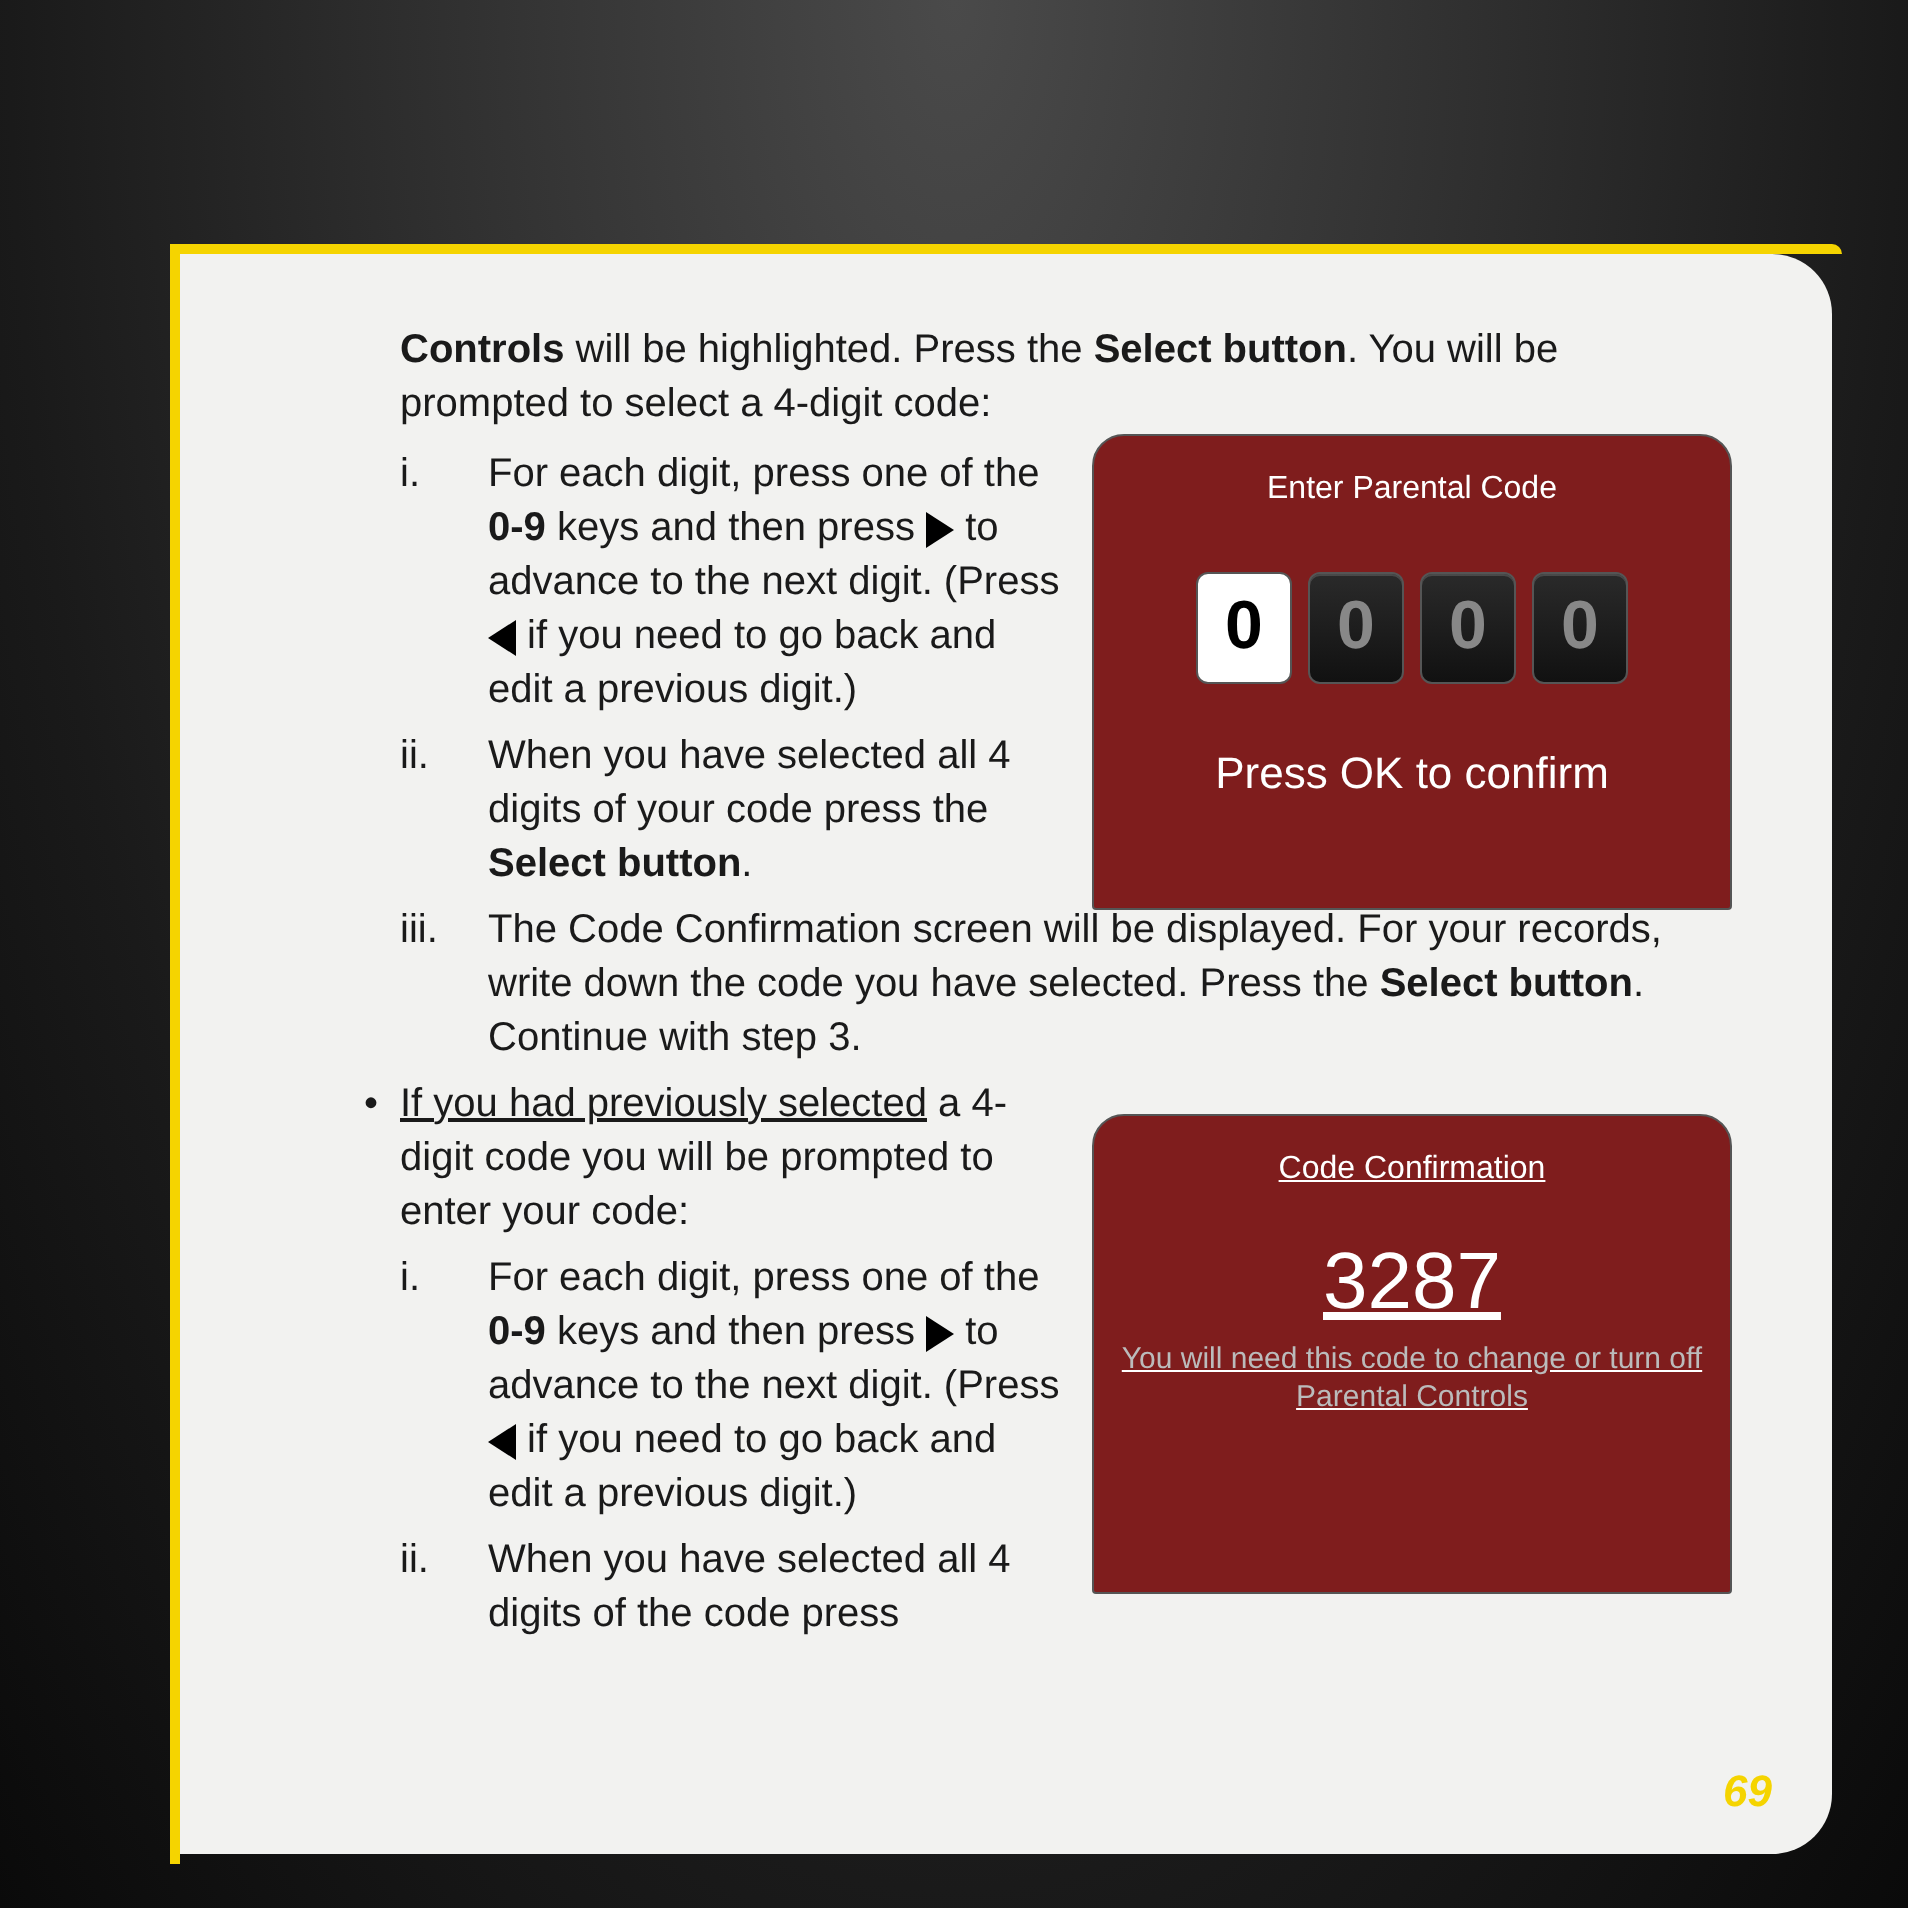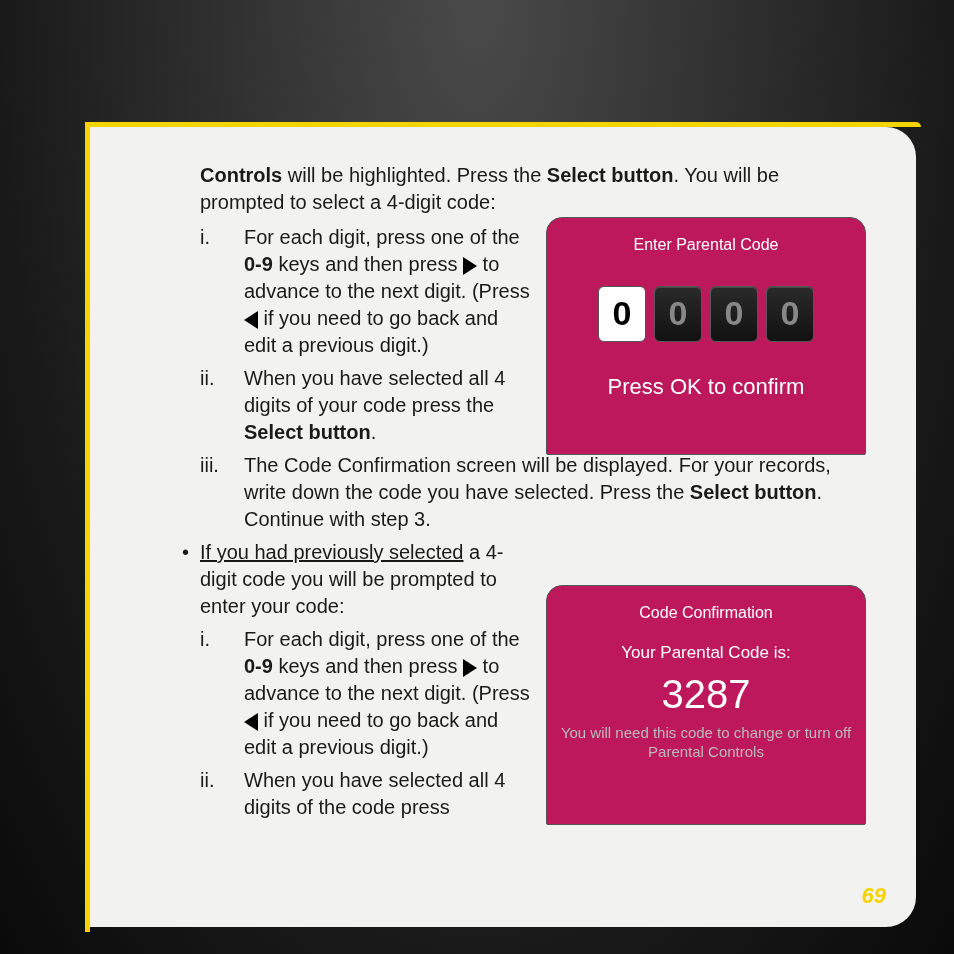--- a/index.html
+++ b/index.html
@@ -68,7 +68,7 @@
   }
   .screen {
     position: absolute;
-    background: #be185d;
+    background: #7f1d1d;
     border: 1px solid #555;
     border-radius: 16px 16px 2px 2px;
     color: #fff;

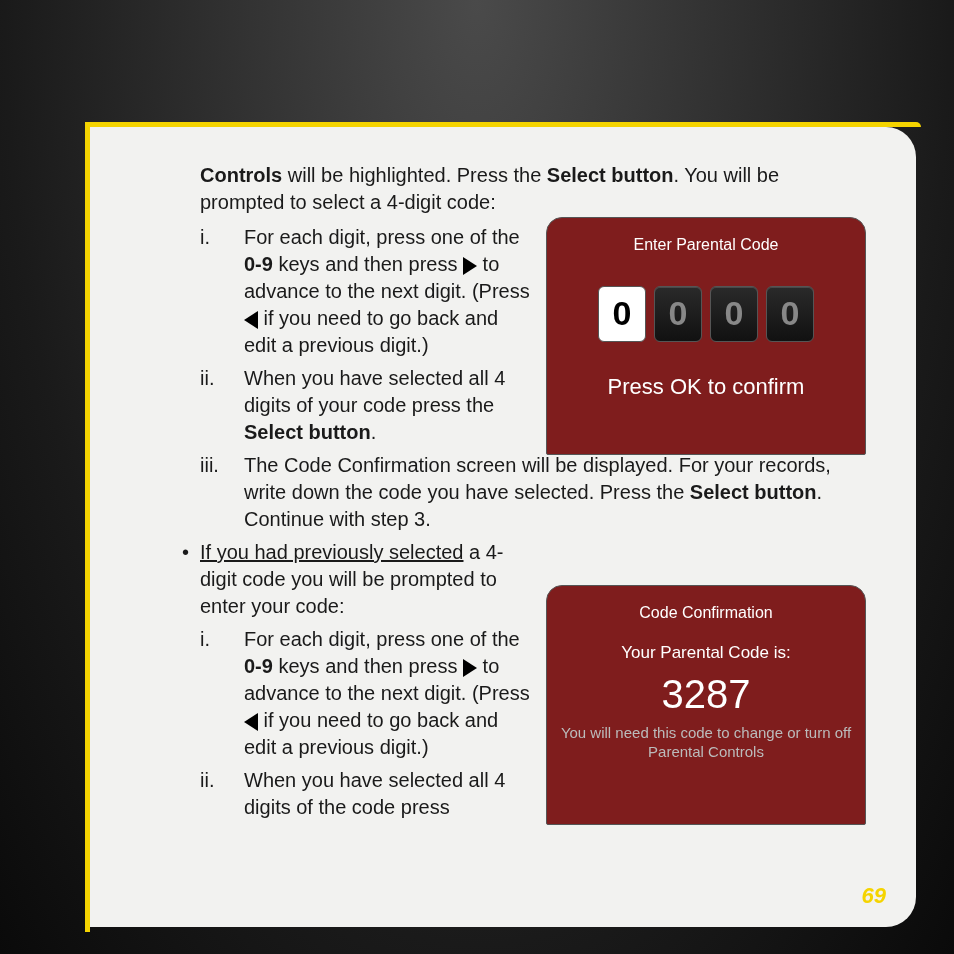--- a/index.html
+++ b/index.html
@@ -76,7 +76,7 @@
     padding: 12px 10px 16px 10px;
   }
   .screen1 { right: 50px; top: 90px; width: 320px; height: 238px; }
-  .screen2 { right: 50px; top: 458px; width: 320px; height: 240px; }
+  .screen2 { right: 50px; top: 430px; width: 320px; height: 240px; text-decoration: underline; }
   .screen-title { font-size: 16px; margin-top: 4px; margin-bottom: 18px; }
   .digits { display: flex; justify-content: center; gap: 8px; margin: 30px 0 30px 0;}
   .digit {

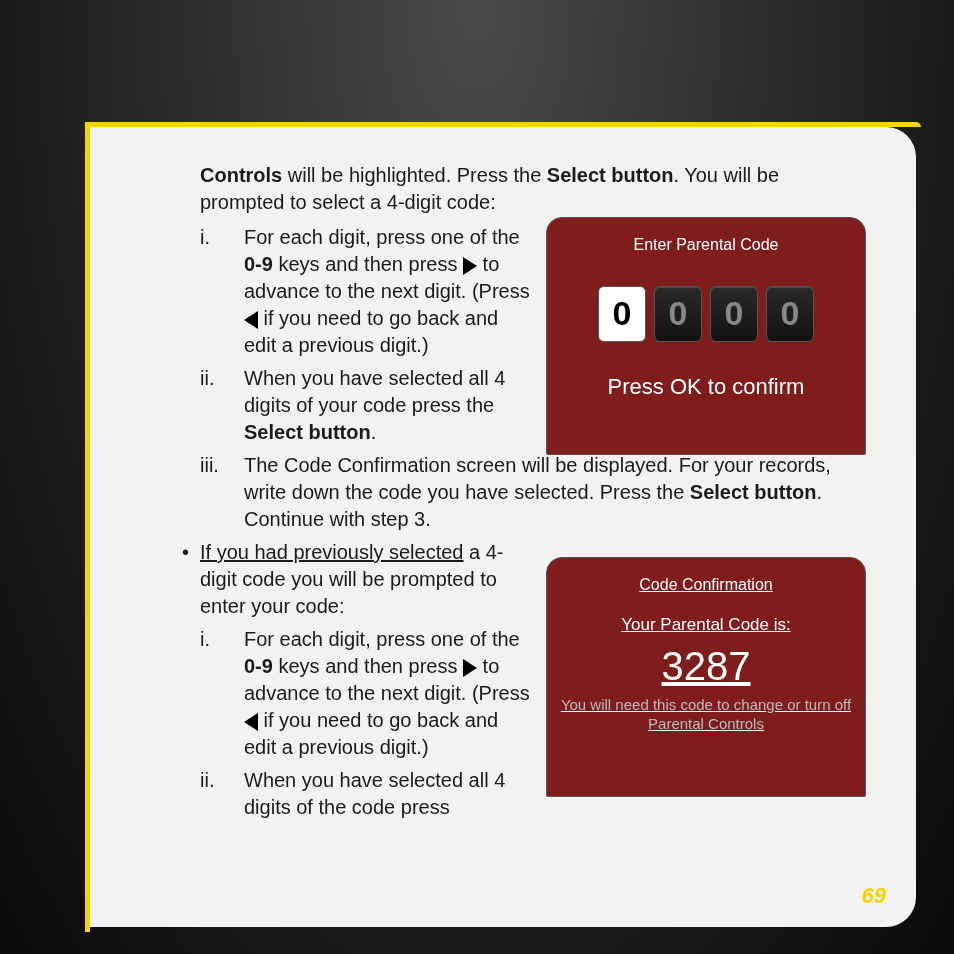--- a/index.html
+++ b/index.html
@@ -170,7 +170,6 @@
 
     <div class="screen screen2">
       <div class="screen-title">Code Confirmation</div>
-      <div class="sub">Your Parental Code is:</div>
       <div class="code-big">3287</div>
       <div class="note">You will need this code to change or turn off Parental Controls</div>
     </div>

